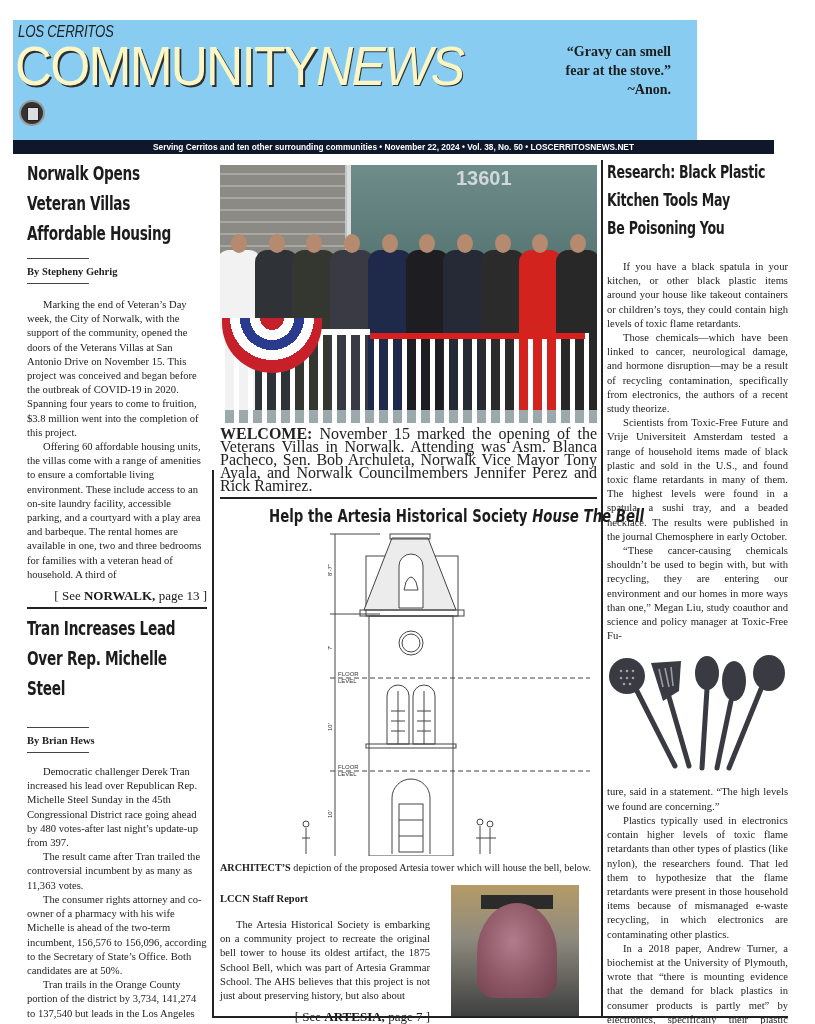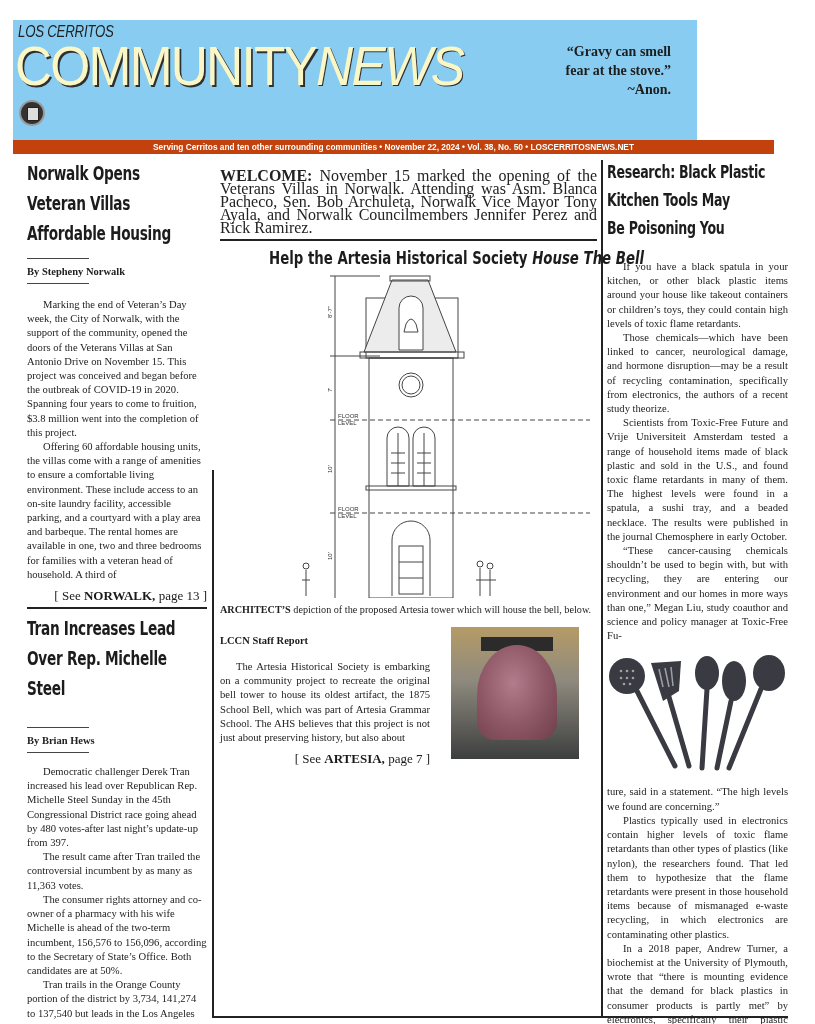--- a/index.html
+++ b/index.html
@@ -17,7 +17,7 @@
   .award-logo { width: 26px; height: 26px; border-radius: 50%; background: #333; border: 2px solid #999; position: relative; }
   .award-logo::after { content: ""; position: absolute; left: 6px; top: 5px; width: 10px; height: 12px; background: #ddd; border: 1px solid #222; }
   .award-text { font-family: "Liberation Sans", sans-serif; font-weight: bold; font-size: 11.5px; color: #1d1d1d; }
-  .mast-bar { position: absolute; left: 0; bottom: -13px; width: 761px; height: 14px; background: #c2410c; color: #fff; font-family: "Liberation Sans", sans-serif; font-weight: bold; font-size: 8.3px; text-align: center; line-height: 14px; white-space: nowrap; }
+  .mast-bar { position: absolute; left: 0; bottom: -13px; width: 761px; height: 14px; background: #0f172a; color: #fff; font-family: "Liberation Sans", sans-serif; font-weight: bold; font-size: 8.3px; text-align: center; line-height: 14px; white-space: nowrap; }
 
   
   .col { position: absolute; top: 158px; }

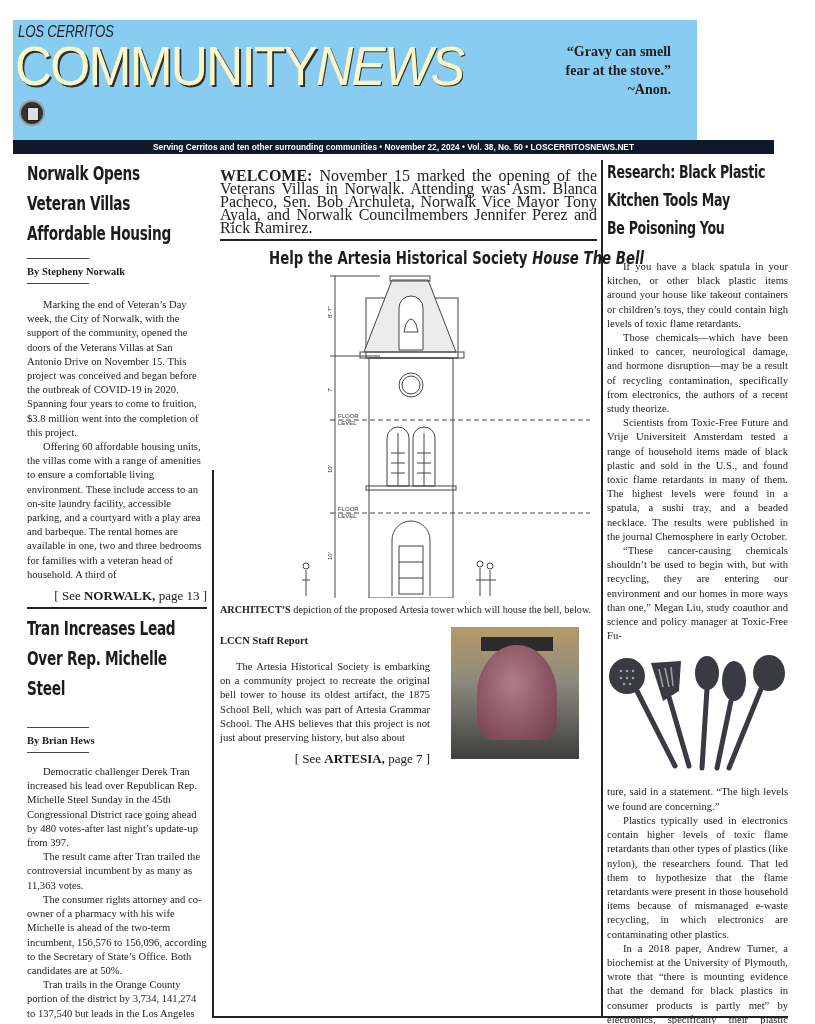--- a/index.html
+++ b/index.html
@@ -133,6 +133,28 @@
 
 <section class="col col-center" style="top:165px;">
   <figure>
+    <div class="photo">
+      <div class="building-left"></div>
+      <div class="glass">
+        <span class="num">13601</span>
+      </div>
+      <div class="people">
+        <div class="person" style="background:#f2f2f2;"></div>
+        <div class="person" style="background:#2f3338;"></div>
+        <div class="person" style="background:#33372f;"></div>
+        <div class="person" style="background:#3a3a44;"></div>
+        <div class="person" style="background:#1f2a4a;"></div>
+        <div class="person" style="background:#1d1d22;"></div>
+        <div class="person" style="background:#262a36;"></div>
+        <div class="person" style="background:#2b2b2b;"></div>
+        <div class="person" style="background:#d2231f;"></div>
+        <div class="person" style="background:#282828;"></div>
+      </div>
+      <div class="fence"></div>
+      <div class="fence-rail"></div>
+      <div class="bunting"></div>
+      <div class="ribbon"></div>
+    </div>
     <figcaption class="caption">
       <b>WELCOME:</b><span> November 15 marked the opening of the Veterans Villas in Norwalk. Attending was Asm. Blanca Pacheco, Sen. Bob Archuleta, Norwalk Vice Mayor Tony Ayala, and Norwalk Councilmembers Jennifer Perez and Rick Ramirez.</span>
     </figcaption>

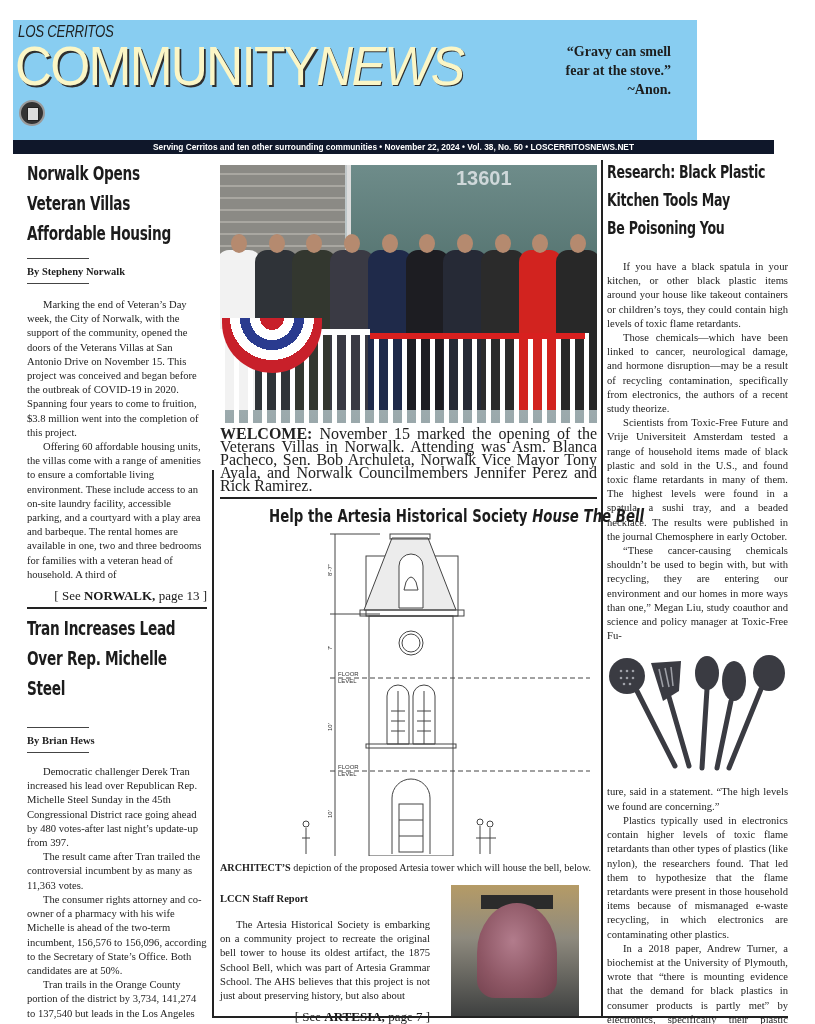--- a/index.html
+++ b/index.html
@@ -98,7 +98,7 @@
     </h1>
     <div class="byline-wrap">
       <div class="hr-short"></div>
-      <div class="byline">By Stepheny Norwalk</div>
+      <div class="byline">By Stepheny Gehrig</div>
       <div class="hr-short"></div>
     </div>
     <div class="body-text" style="margin-top:14px;">

